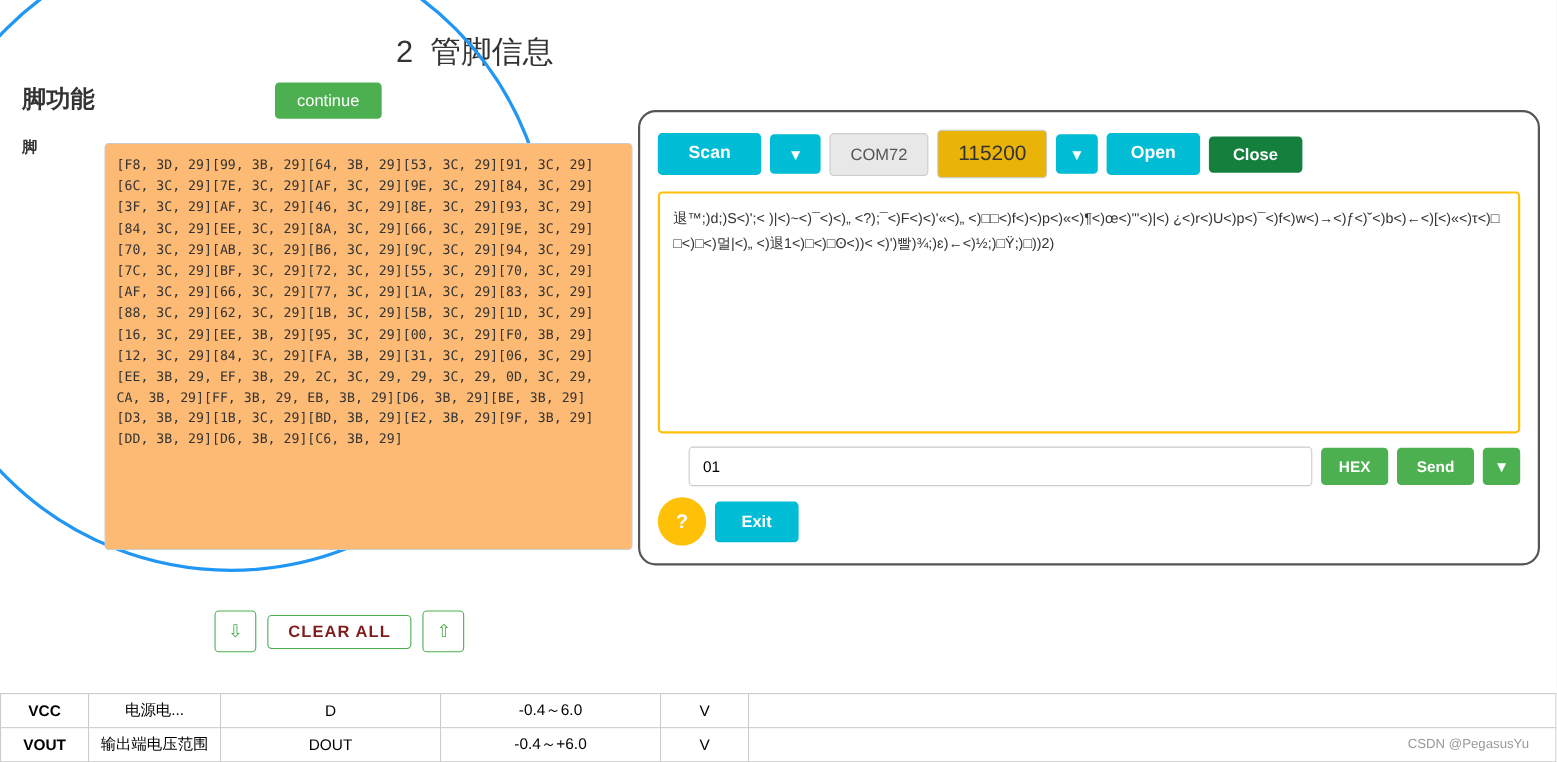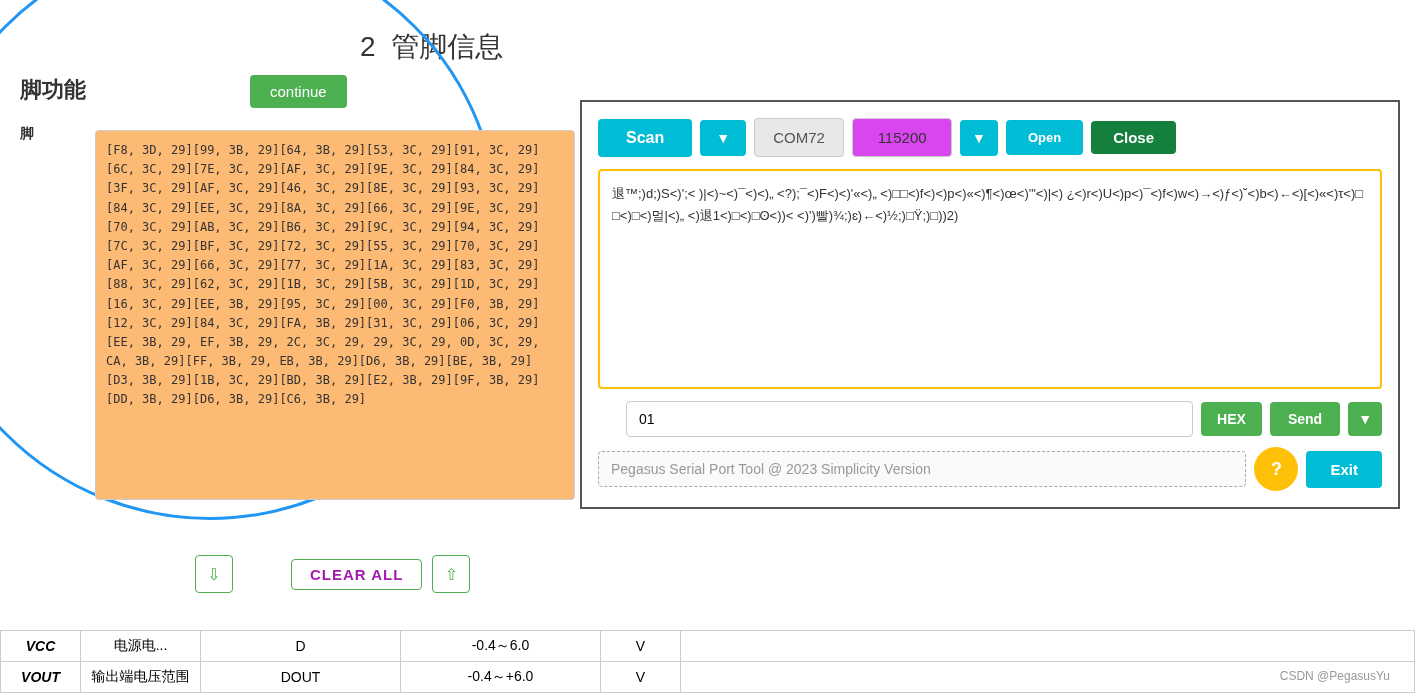--- a/index.html
+++ b/index.html
@@ -152,7 +152,7 @@
       width: 820px;
       background: #fff;
       border: 2px solid #555;
-      border-radius: 0;
+      border-radius: 16px;
       padding: 16px;
       z-index: 30;
     }

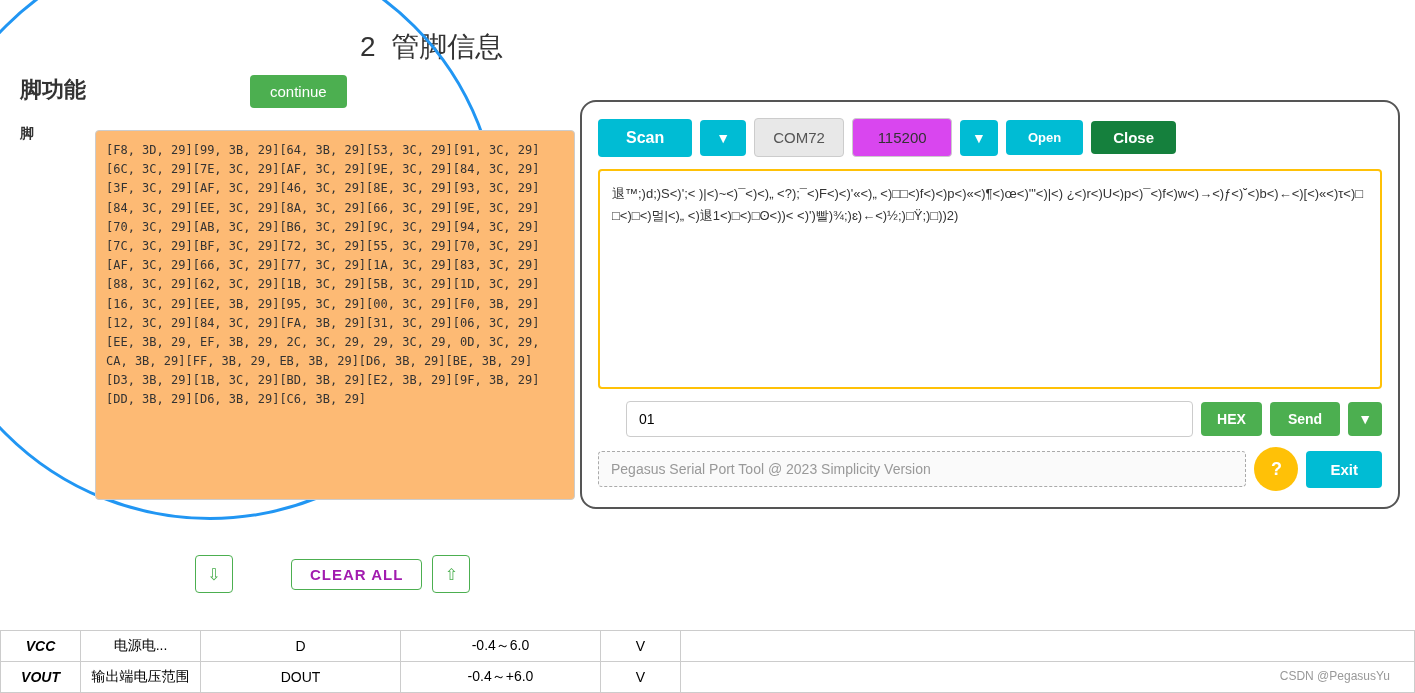--- a/index.html
+++ b/index.html
@@ -197,14 +197,14 @@
     }
 
     .baud-display {
-      background: #d946ef;
+      background: #eab308;
       border: 1px solid #ccc;
       padding: 10px 18px;
       border-radius: 4px;
-      font-size: 15px;
+      font-size: 19px;
       color: #333;
       min-width: 100px;
-      text-align: center;
+      text-align: right;
     }
 
     .btn-baud-dropdown {

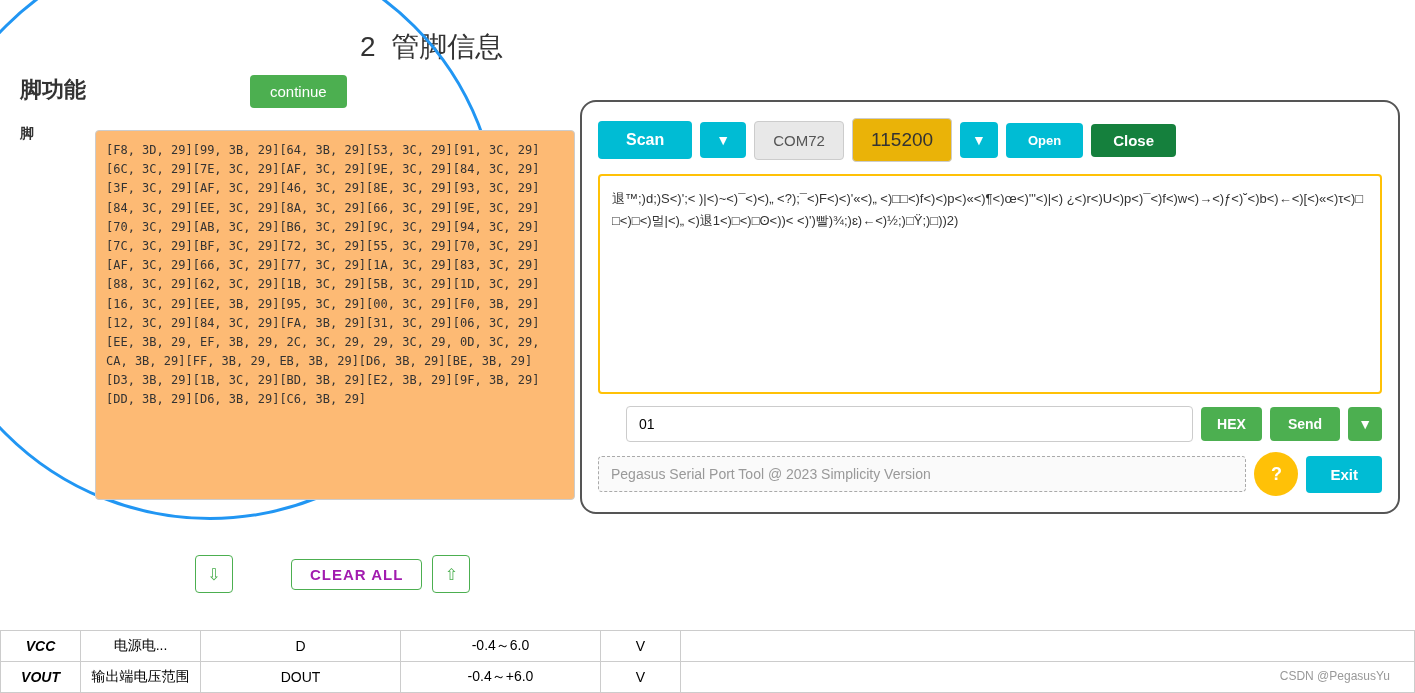--- a/index.html
+++ b/index.html
@@ -222,7 +222,7 @@
       color: #fff;
       border: none;
       padding: 10px 22px;
-      font-size: 13px;
+      font-size: 16px;
       border-radius: 4px;
       cursor: pointer;
       font-weight: bold;

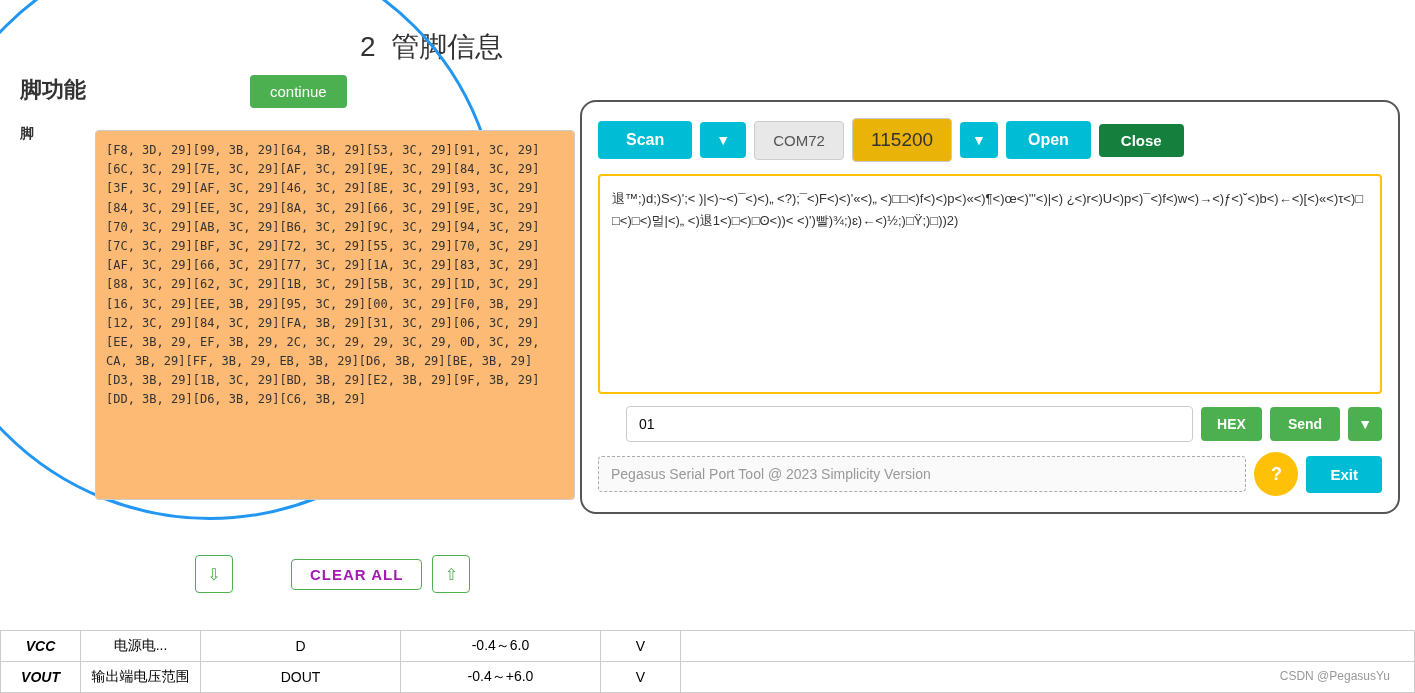--- a/index.html
+++ b/index.html
@@ -430,7 +430,6 @@
   </div>
 
   <div class="serial-status-row">
-    <div class="serial-status">Pegasus Serial Port Tool @ 2023 Simplicity Version</div>
     <button class="btn-help">
       <span>?</span>
     </button>

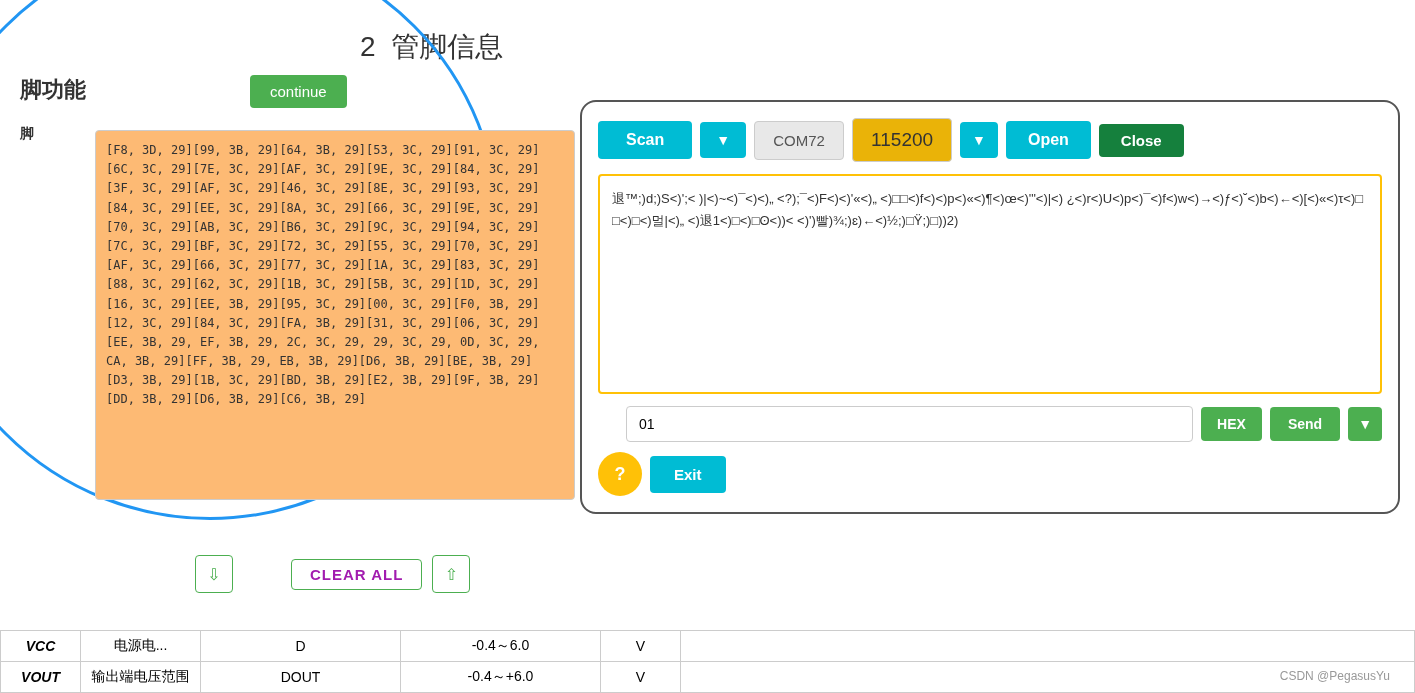--- a/index.html
+++ b/index.html
@@ -127,10 +127,9 @@
       padding: 6px 18px;
       font-size: 15px;
       font-weight: bold;
-      color: #a21caf;
+      color: #7f1d1d;
       cursor: pointer;
       letter-spacing: 1px;
-      margin-left: 48px;
     }
 
     

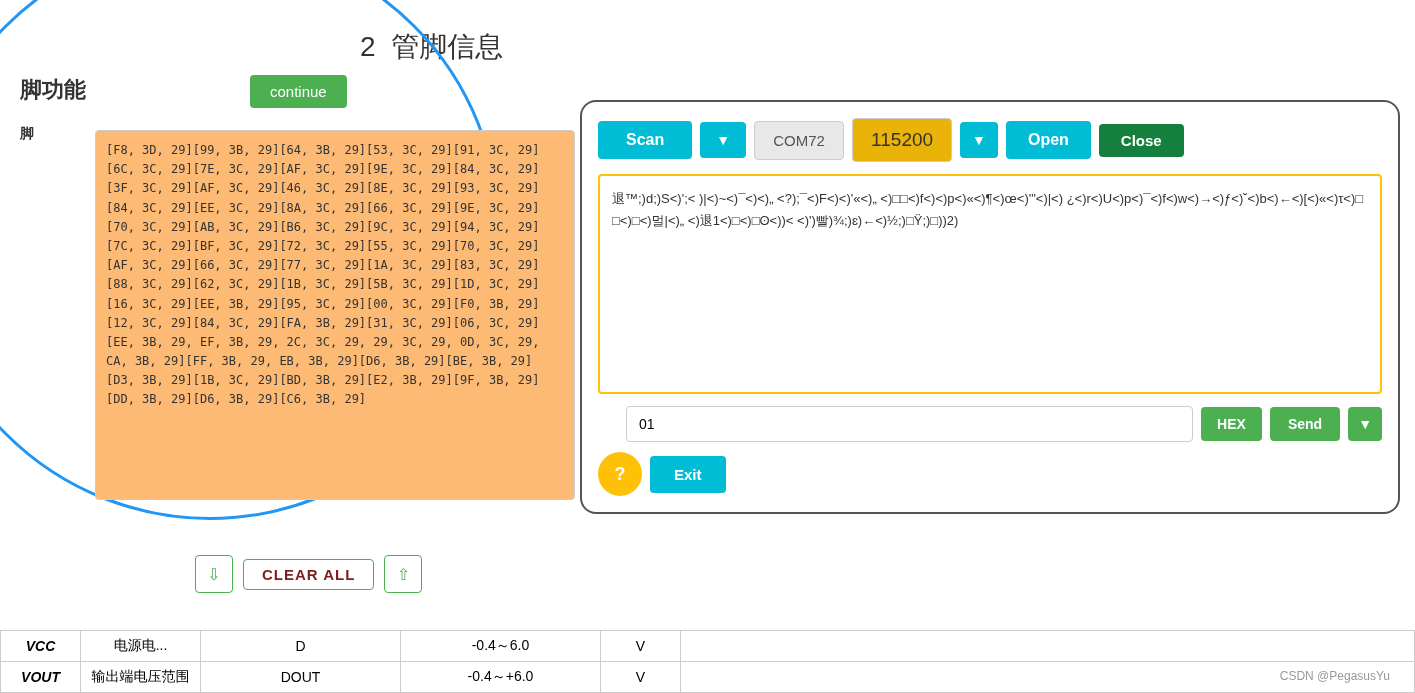--- a/index.html
+++ b/index.html
@@ -55,7 +55,7 @@
       text-align: center;
     }
 
-    .bottom-table .col-name { width: 80px; text-align: center; font-weight: bold; font-style: italic; }
+    .bottom-table .col-name { width: 80px; text-align: center; font-weight: bold; }
     .bottom-table .col-func { width: 120px; }
     .bottom-table .col-pin { width: 200px; }
     .bottom-table .col-range { width: 200px; }

